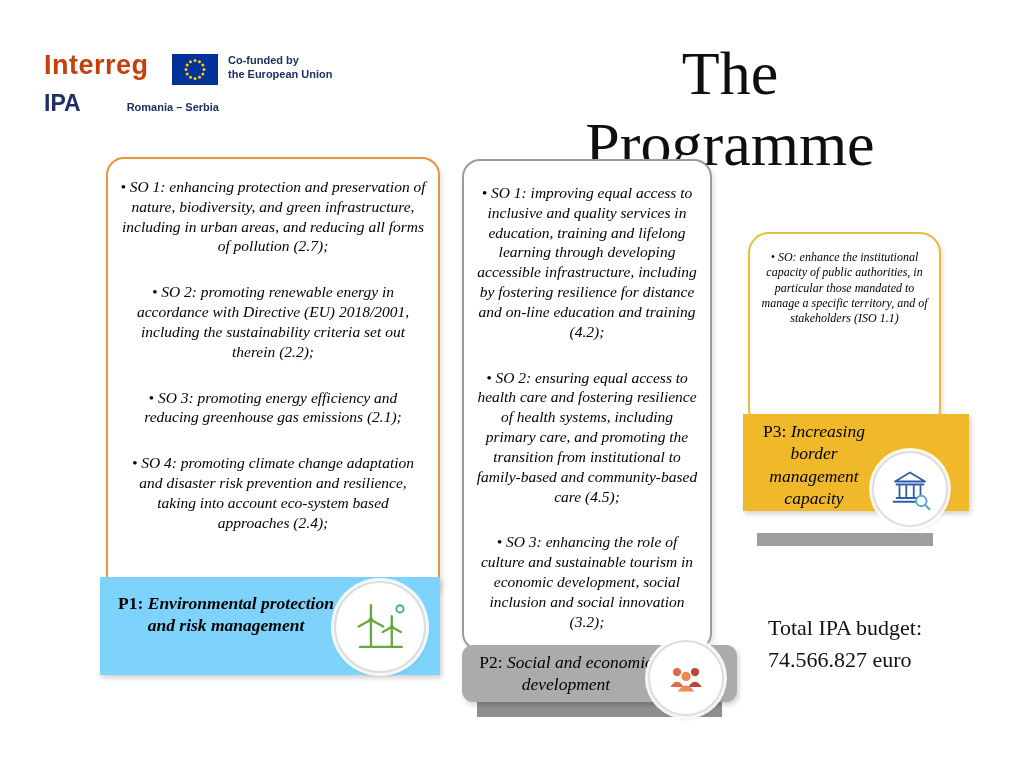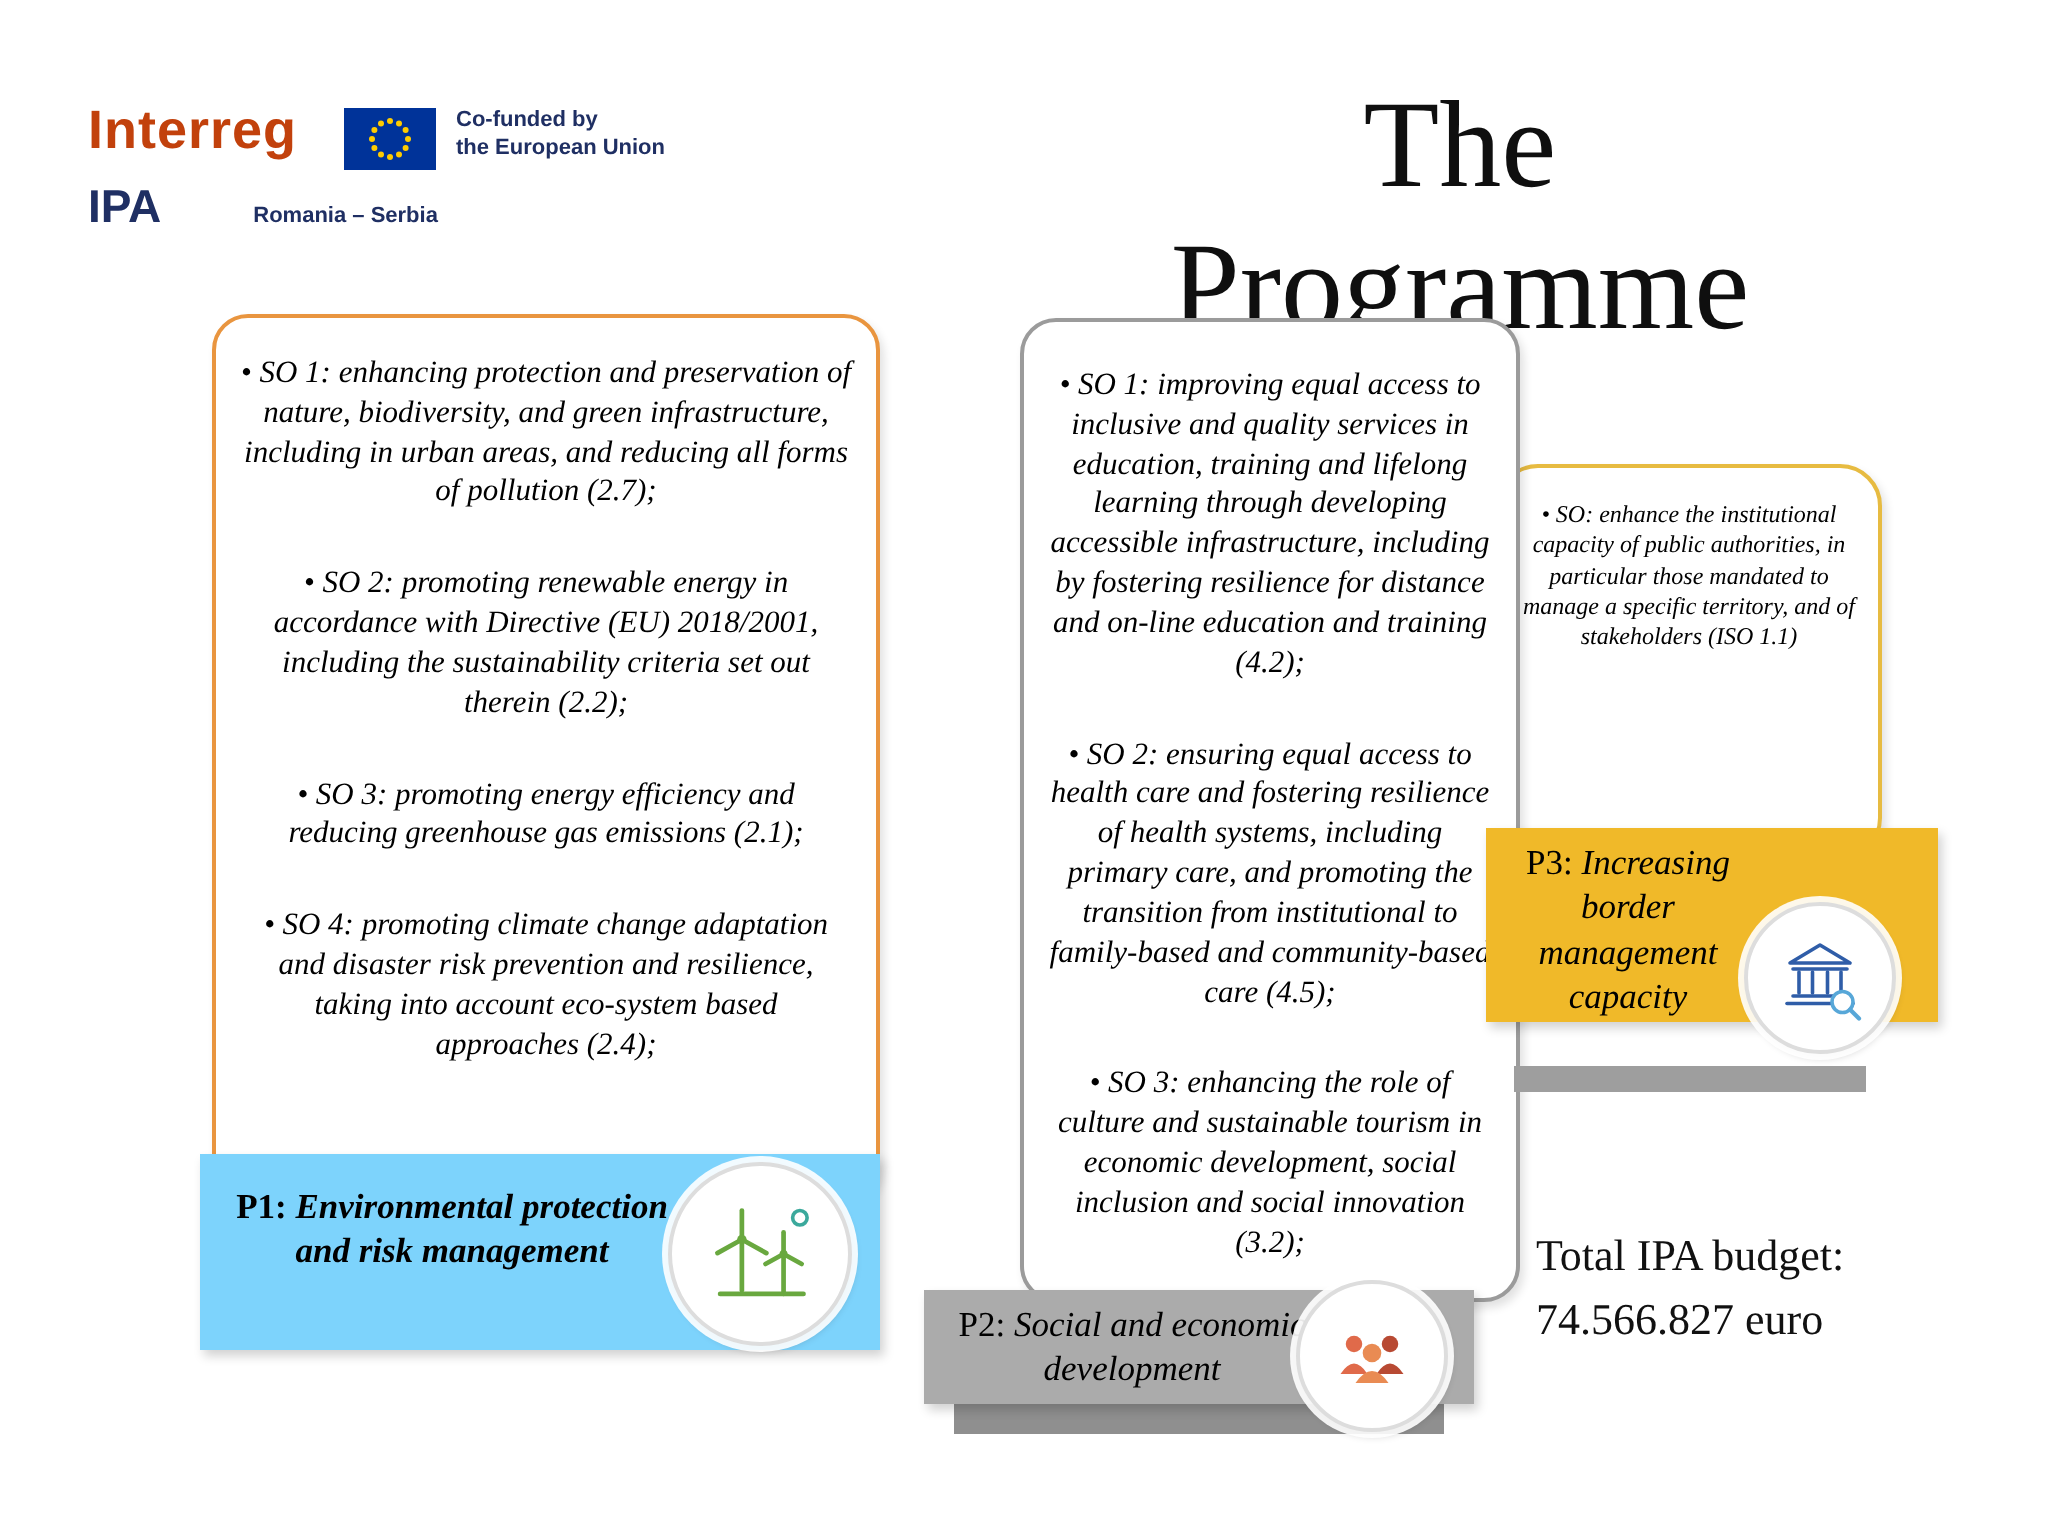--- a/index.html
+++ b/index.html
@@ -112,7 +112,7 @@
     <p>• SO 4: promoting climate change adaptation and disaster risk prevention and resilience, taking into account eco-system based approaches (2.4);</p>
   </div>
 
-  <div class="abs so-box box2" style="border-color: rgb(155, 155, 155); margin-left: 48px;">
+  <div class="abs so-box box2" style="border-color: rgb(155, 155, 155);">
     <p>• SO 1: improving equal access to inclusive and quality services in education, training and lifelong learning through developing accessible infrastructure, including by fostering resilience for distance and on-line education and training (4.2);</p>
     <p>• SO 2: ensuring equal access to health care and fostering resilience of health systems, including primary care, and promoting the transition from institutional to family-based and community-based care (4.5);</p>
     <p>• SO 3: enhancing the role of culture and sustainable tourism in economic development, social inclusion and social innovation (3.2);</p>

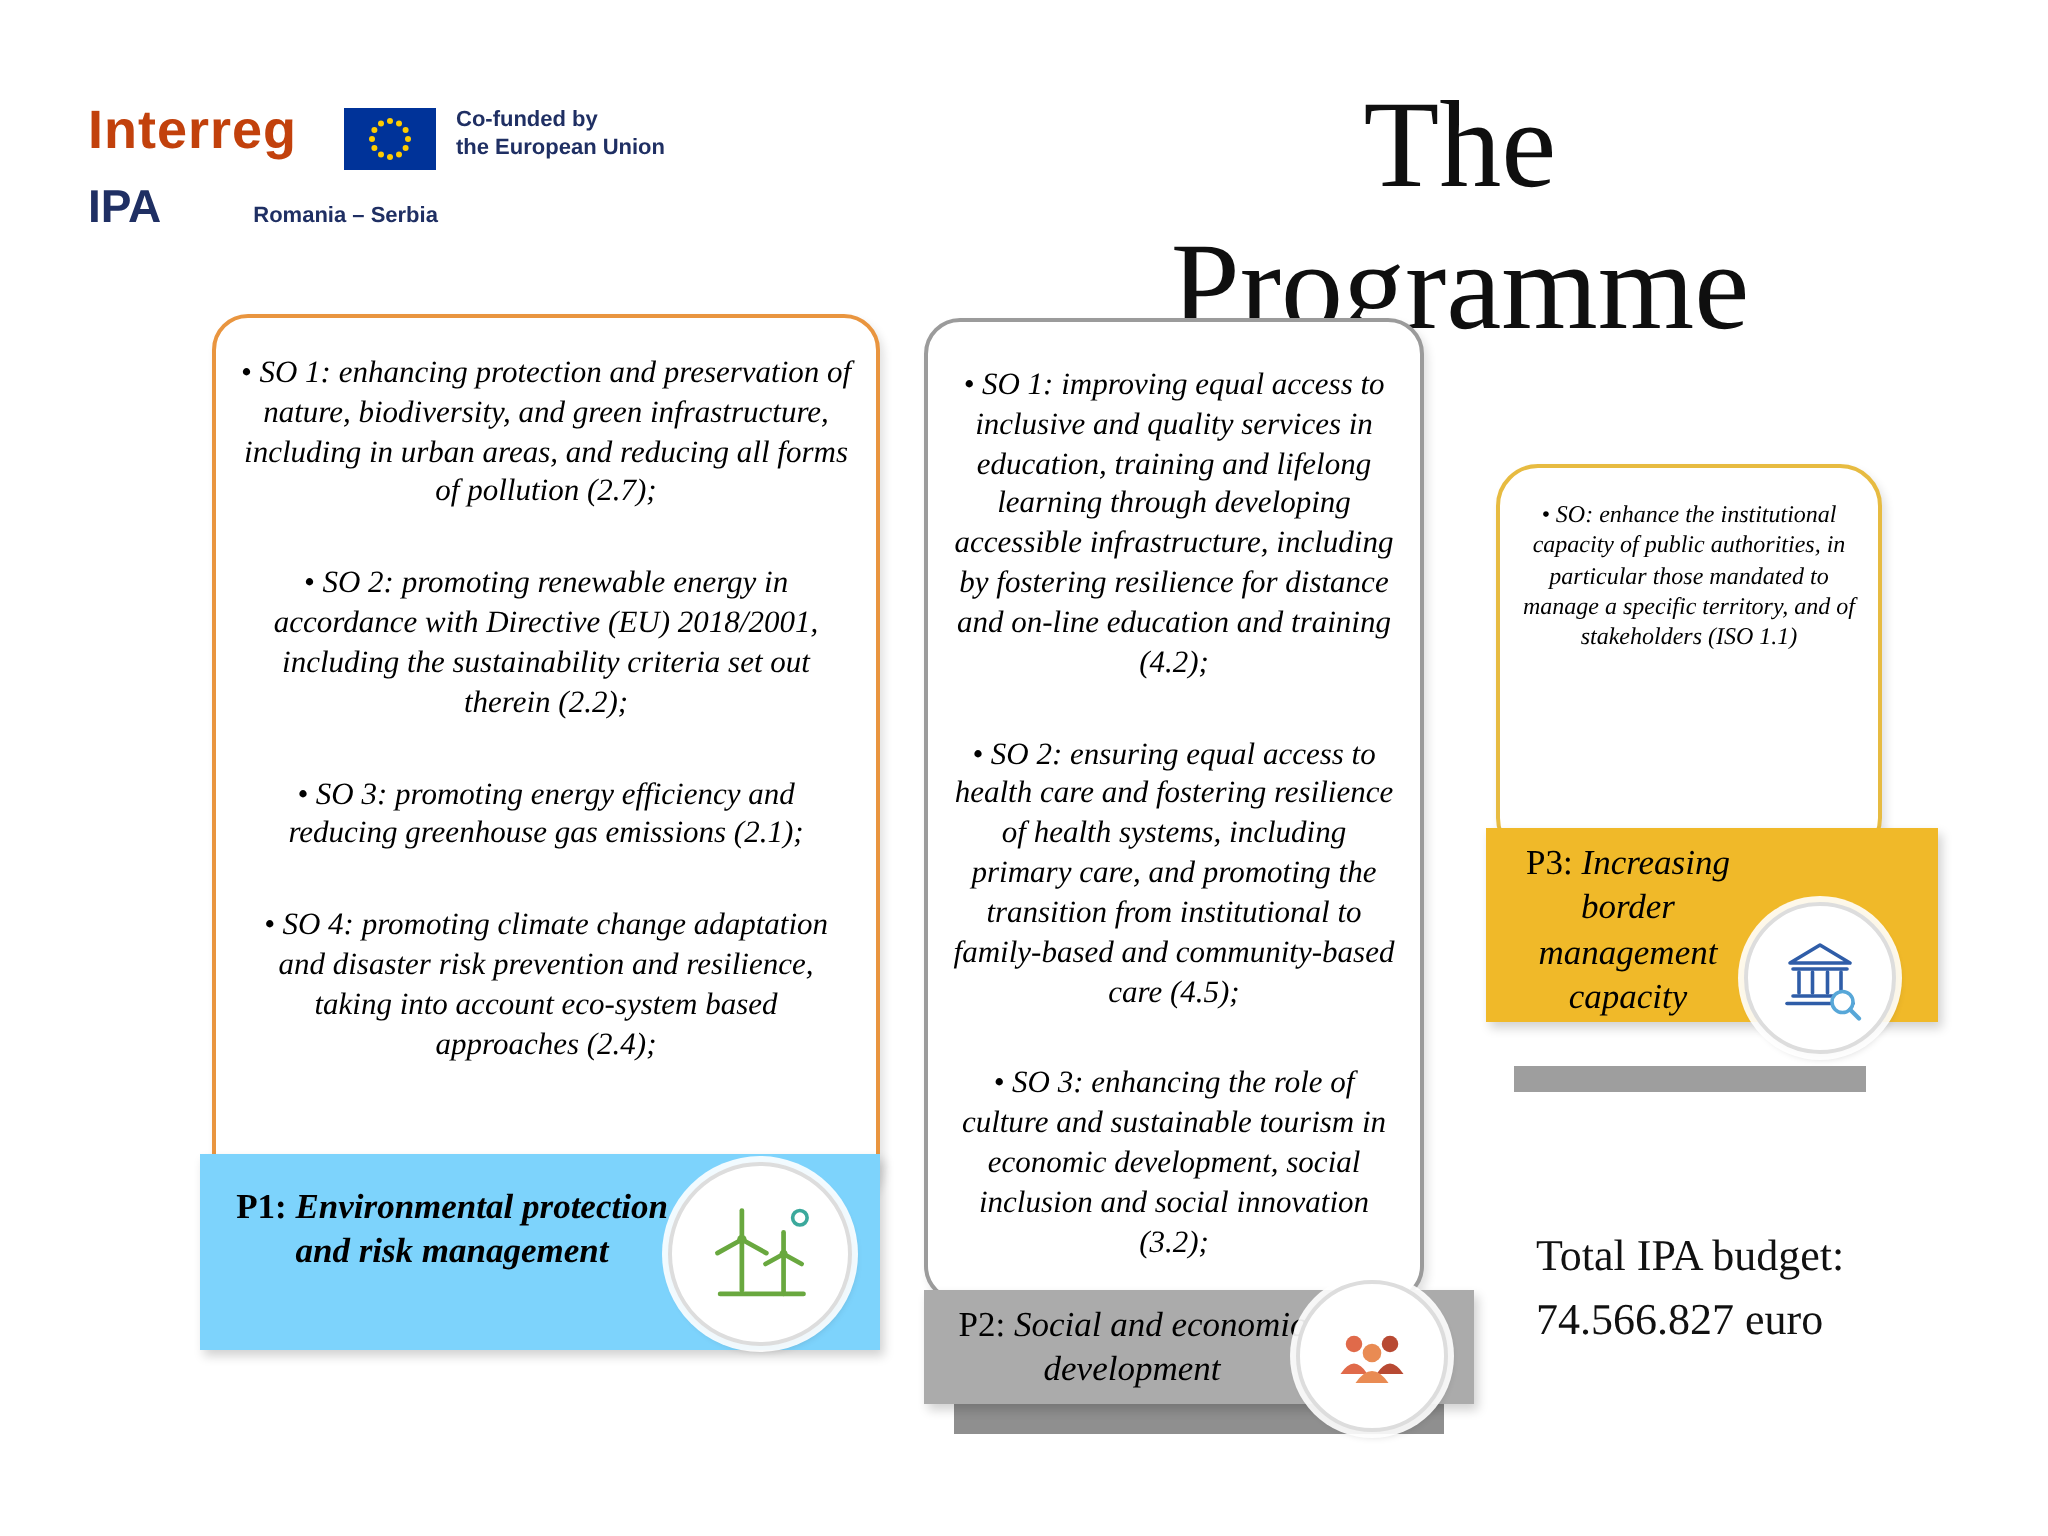--- a/index.html
+++ b/index.html
@@ -146,7 +146,7 @@
     </svg>
   </div>
 
-  <div class="abs bar bar2" style="background-color: rgb(171, 171, 171);">
+  <div class="abs bar bar2" style="background-color: rgb(171, 171, 171); border-radius: 11px;">
     <div class="bar-label">
       <span>P2: </span><span class="lbl-it">Social and economic development</span>
     </div>

